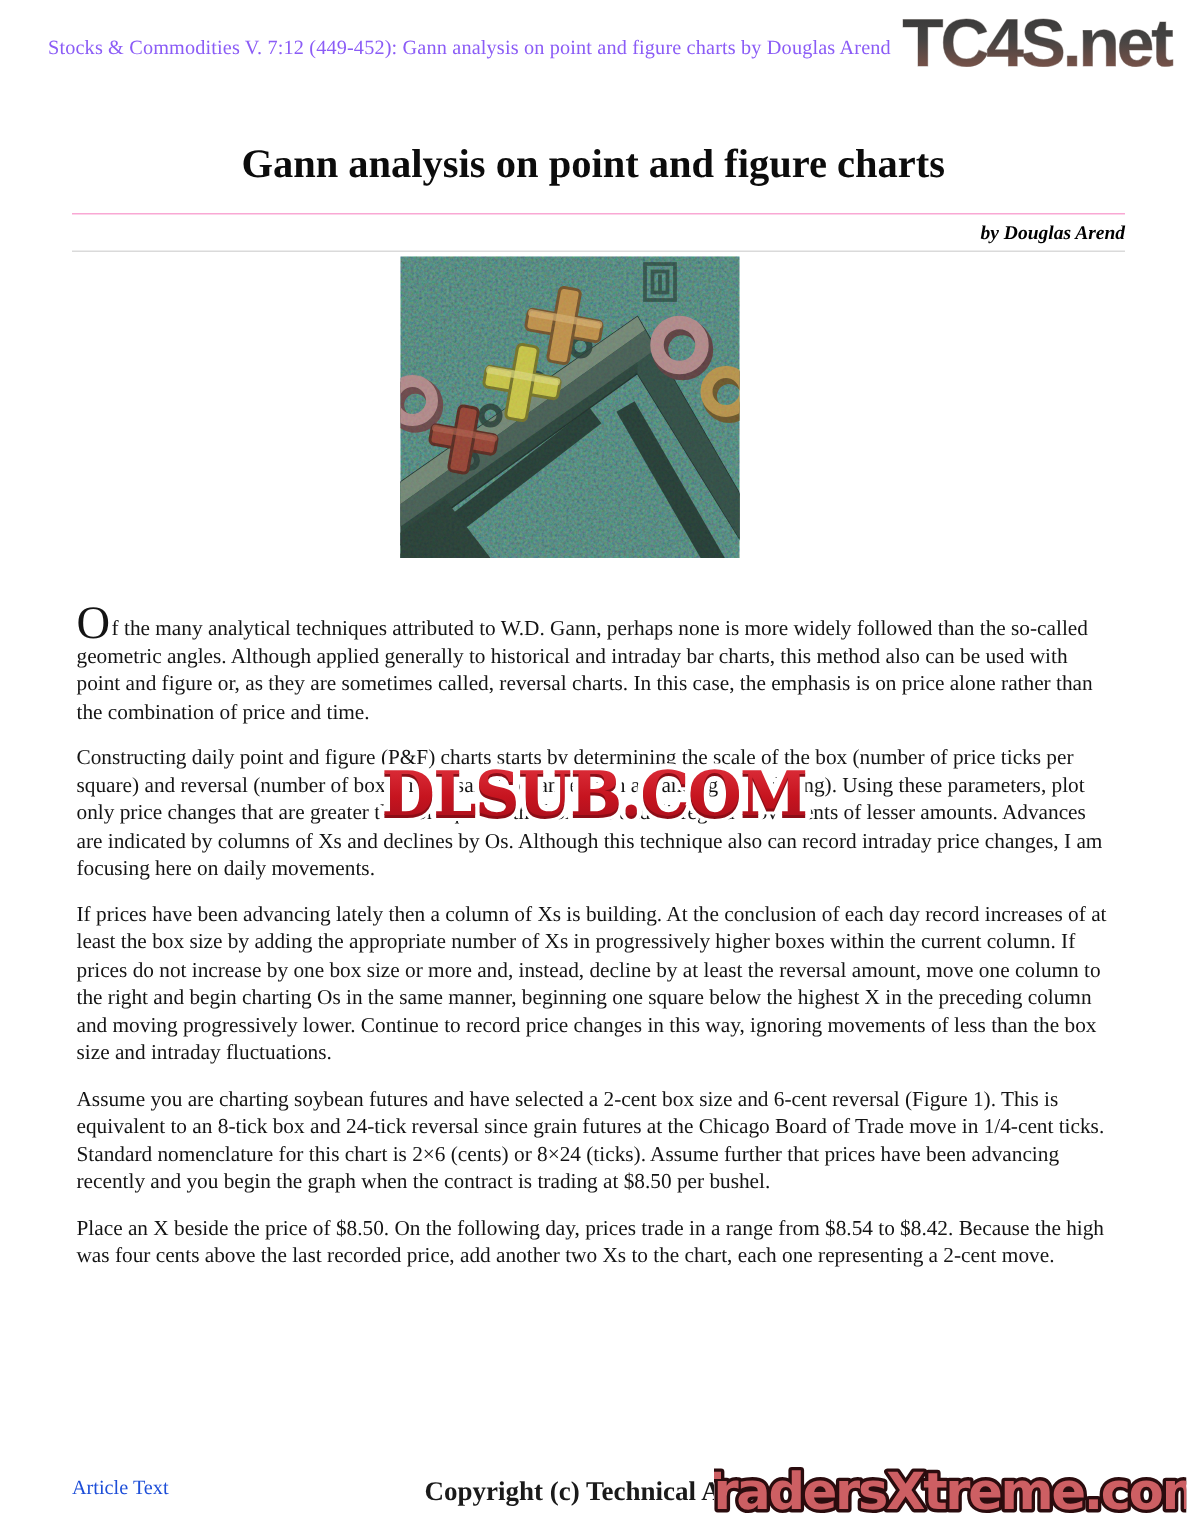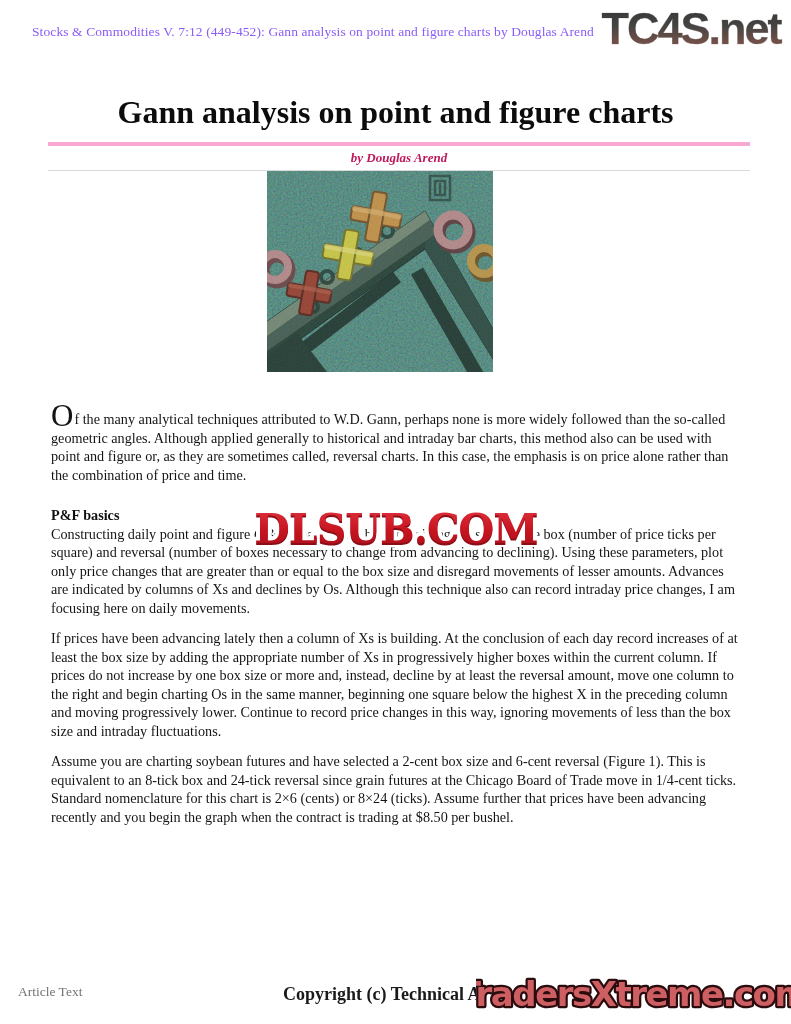--- a/index.html
+++ b/index.html
@@ -14,7 +14,7 @@
   .tc4s-logo{position:absolute;right:4px;top:2px;}
   .article-title{
     position:absolute;top:94px;left:0;width:100%;margin:0;
-    text-align:center;font-size:32px;font-weight:bold;color:#0c0c0c;
+    text-align:center;font-size:27px;font-weight:bold;color:#0c0c0c;
   }
   .byline-bar{
     position:absolute;top:142px;left:48px;width:702px;

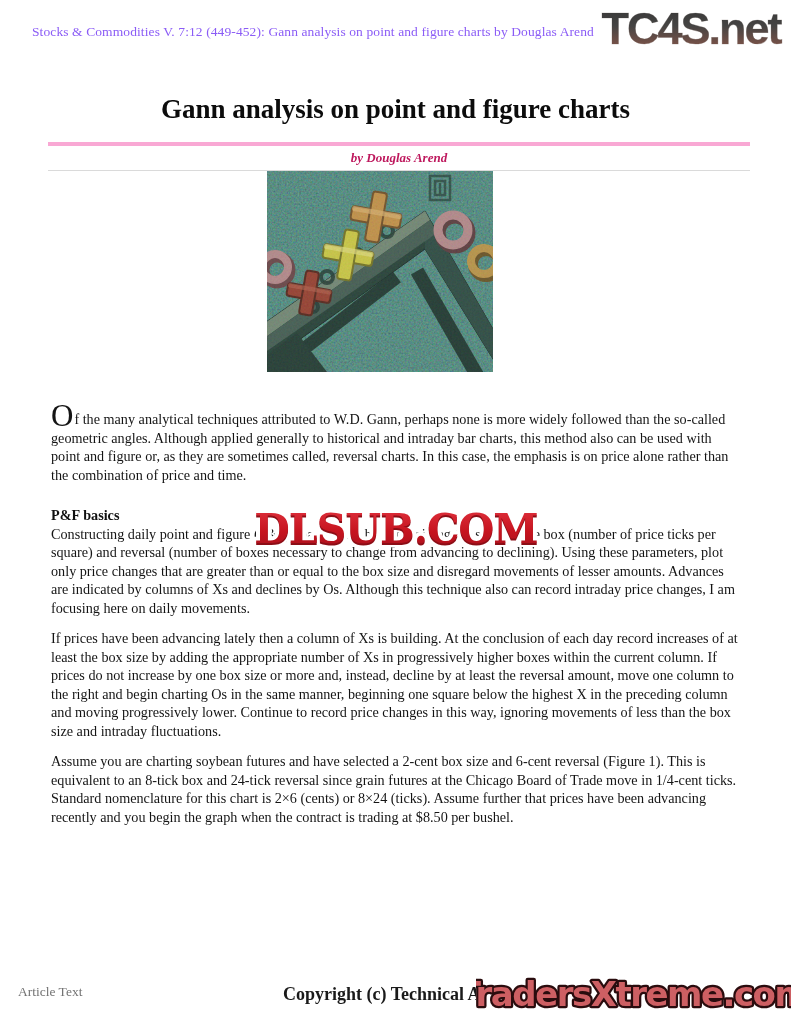--- a/index.html
+++ b/index.html
@@ -18,9 +18,9 @@
   }
   .byline-bar{
     position:absolute;top:142px;left:48px;width:702px;
-    border-top:4px solid #f9a8d4;border-bottom:1px solid #dadada;
-    text-align:center;font-weight:bold;font-style:italic;font-size:13px;
-    padding:4px 0;color:#be185d;
+    border-top:1px solid #f9a8d4;border-bottom:1px solid #dadada;
+    text-align:right;font-weight:bold;font-style:italic;font-size:13px;
+    padding:4px 0;color:#000000;
   }
   .figure{position:absolute;left:267px;top:171px;width:226px;height:201px;}
   .content{

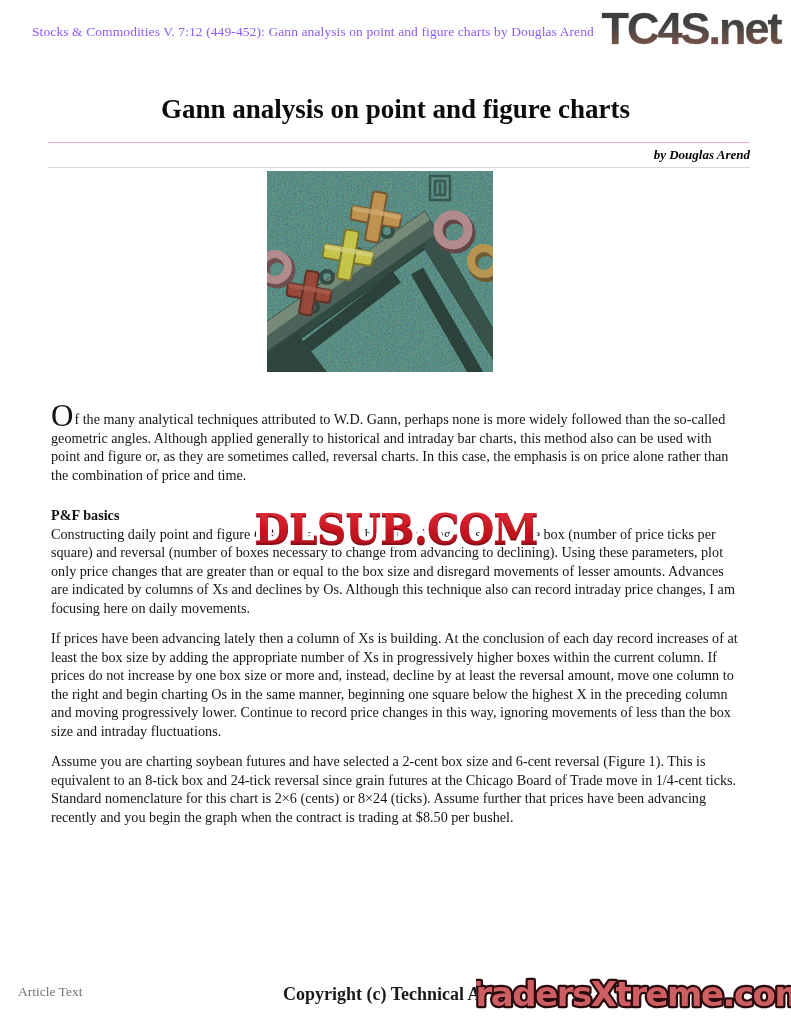--- a/index.html
+++ b/index.html
@@ -139,7 +139,6 @@
 
 <div class="content">
   <p><span class="dropcap">O</span><span>f the many analytical techniques attributed to W.D. Gann, perhaps none is more widely followed than the so-called geometric angles. Although applied generally to historical and intraday bar charts, this method also can be used with point and figure or, as they are sometimes called, reversal charts. In this case, the emphasis is on price alone rather than the combination of price and time.</span></p>
-  <h2 class="section-heading">P&amp;F basics</h2>
   <p>Constructing daily point and figure (P&amp;F) charts starts by determining the scale of the box (number of price ticks per square) and reversal (number of boxes necessary to change from advancing to declining). Using these parameters, plot only price changes that are greater than or equal to the box size and disregard movements of lesser amounts. Advances are indicated by columns of Xs and declines by Os. Although this technique also can record intraday price changes, I am focusing here on daily movements.</p>
   <p>If prices have been advancing lately then a column of Xs is building. At the conclusion of each day record increases of at least the box size by adding the appropriate number of Xs in progressively higher boxes within the current column. If prices do not increase by one box size or more and, instead, decline by at least the reversal amount, move one column to the right and begin charting Os in the same manner, beginning one square below the highest X in the preceding column and moving progressively lower. Continue to record price changes in this way, ignoring movements of less than the box size and intraday fluctuations.</p>
   <p>Assume you are charting soybean futures and have selected a 2-cent box size and 6-cent reversal (Figure 1). This is equivalent to an 8-tick box and 24-tick reversal since grain futures at the Chicago Board of Trade move in 1/4-cent ticks. Standard nomenclature for this chart is 2×6 (cents) or 8×24 (ticks). Assume further that prices have been advancing recently and you begin the graph when the contract is trading at $8.50 per bushel.</p>

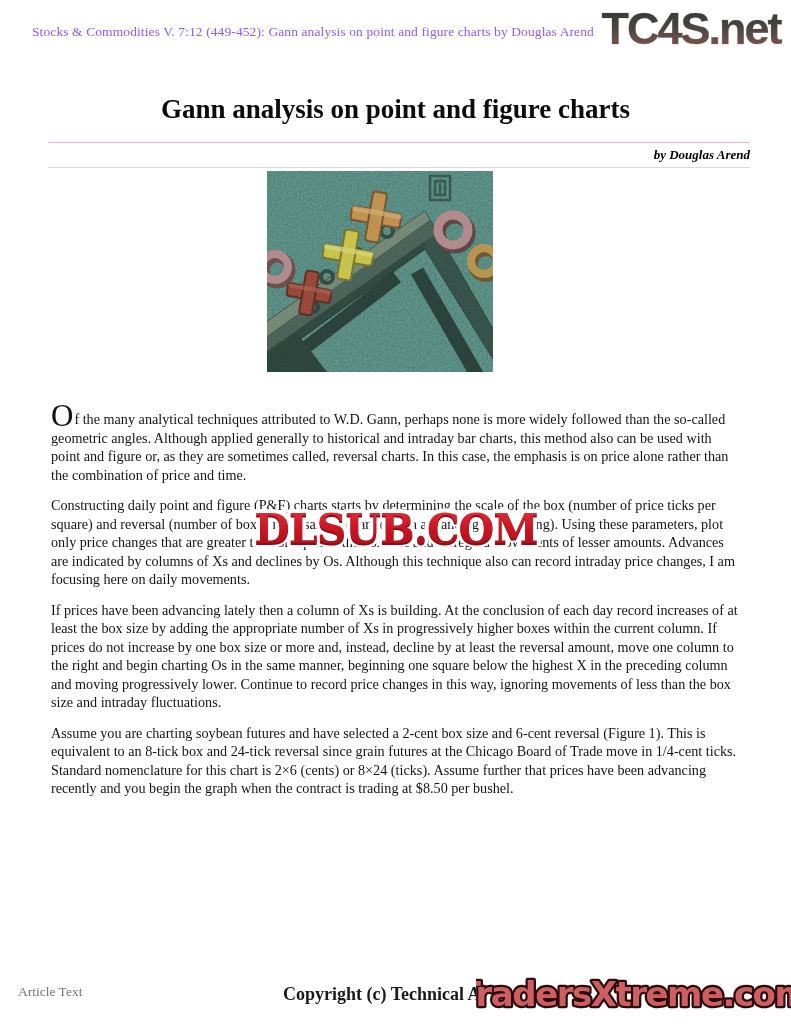--- a/index.html
+++ b/index.html
@@ -142,6 +142,7 @@
   <p>Constructing daily point and figure (P&amp;F) charts starts by determining the scale of the box (number of price ticks per square) and reversal (number of boxes necessary to change from advancing to declining). Using these parameters, plot only price changes that are greater than or equal to the box size and disregard movements of lesser amounts. Advances are indicated by columns of Xs and declines by Os. Although this technique also can record intraday price changes, I am focusing here on daily movements.</p>
   <p>If prices have been advancing lately then a column of Xs is building. At the conclusion of each day record increases of at least the box size by adding the appropriate number of Xs in progressively higher boxes within the current column. If prices do not increase by one box size or more and, instead, decline by at least the reversal amount, move one column to the right and begin charting Os in the same manner, beginning one square below the highest X in the preceding column and moving progressively lower. Continue to record price changes in this way, ignoring movements of less than the box size and intraday fluctuations.</p>
   <p>Assume you are charting soybean futures and have selected a 2-cent box size and 6-cent reversal (Figure 1). This is equivalent to an 8-tick box and 24-tick reversal since grain futures at the Chicago Board of Trade move in 1/4-cent ticks. Standard nomenclature for this chart is 2×6 (cents) or 8×24 (ticks). Assume further that prices have been advancing recently and you begin the graph when the contract is trading at $8.50 per bushel.</p>
+  <p>Place an X beside the price of $8.50. On the following day, prices trade in a range from $8.54 to $8.42. Because the high was four cents above the last recorded price, add another two Xs to the chart, each one representing a 2-cent move.</p>
 </div>
 
 <div class="watermark">

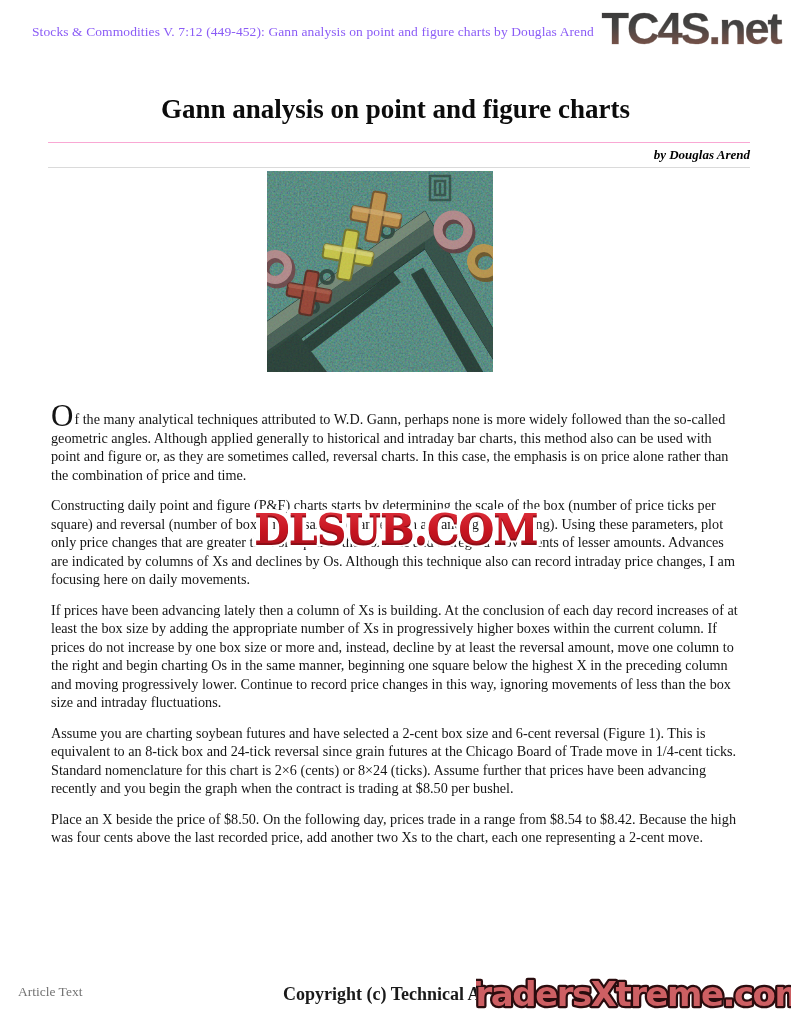--- a/index.html
+++ b/index.html
@@ -40,7 +40,7 @@
     position:absolute;top:505px;left:50%;transform:translateX(-50%);
     pointer-events:none;
   }
-  .footer-left{position:absolute;left:18px;top:984px;font-size:13.5px;color:#737373;}
+  .footer-left{position:absolute;left:48px;top:984px;font-size:13.5px;color:#1d4ed8;}
   .footer-center{position:absolute;left:283px;top:984px;font-size:18px;color:#1a1a1a;font-weight:bold;}
   .tx-logo{position:absolute;left:476px;top:968px;}
   svg text{user-select:none;}

